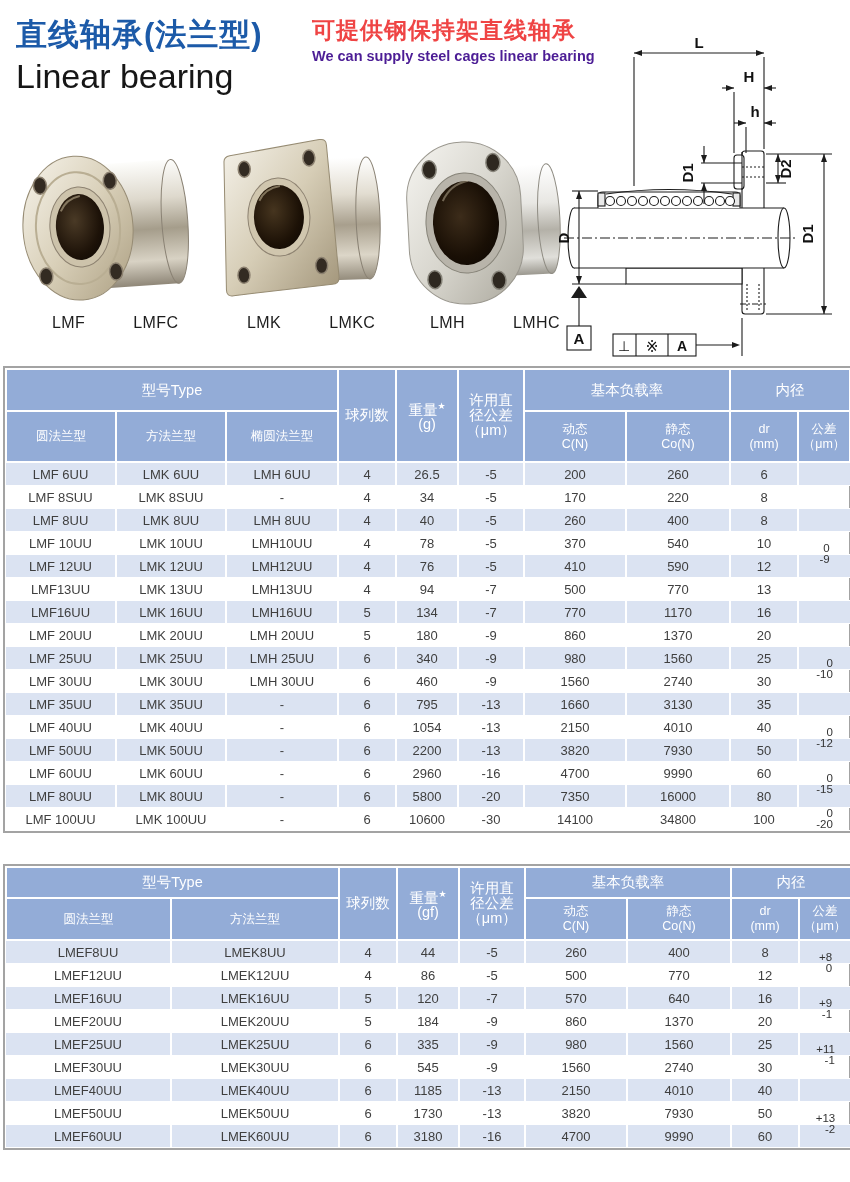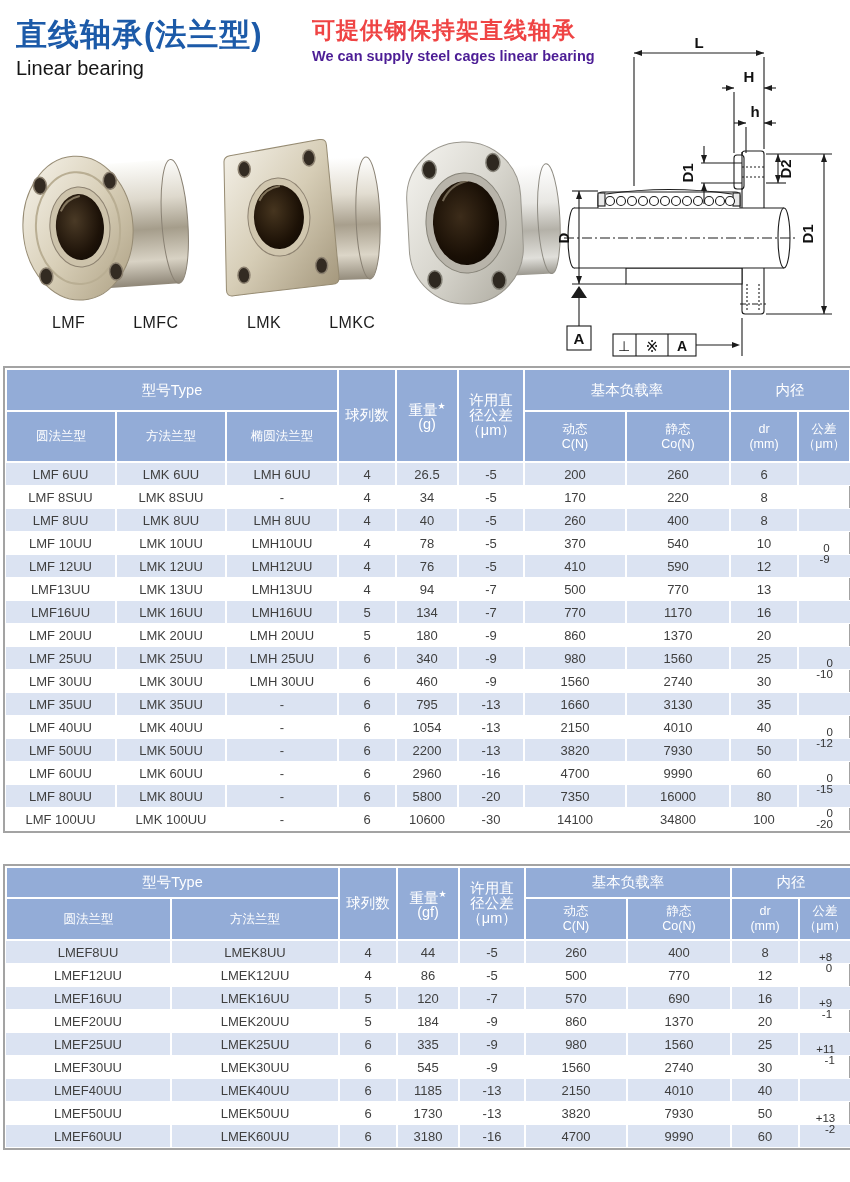--- a/index.html
+++ b/index.html
@@ -9,7 +9,7 @@
 
   
   .title-zh{left:16px;top:14px;font-size:31px;font-weight:bold;color:#1c5aa8;letter-spacing:1px;}
-  .title-en{left:16px;top:57px;font-size:20px;color:#161616;}
+  .title-en{left:16px;top:57px;font-size:34px;color:#161616;}
   .promo-zh{left:312px;top:15px;font-size:23px;font-weight:bold;color:#ef4444;letter-spacing:1px;}
   .promo-en{left:312px;top:48px;font-size:14.5px;font-weight:bold;color:#4c1d95;}
 

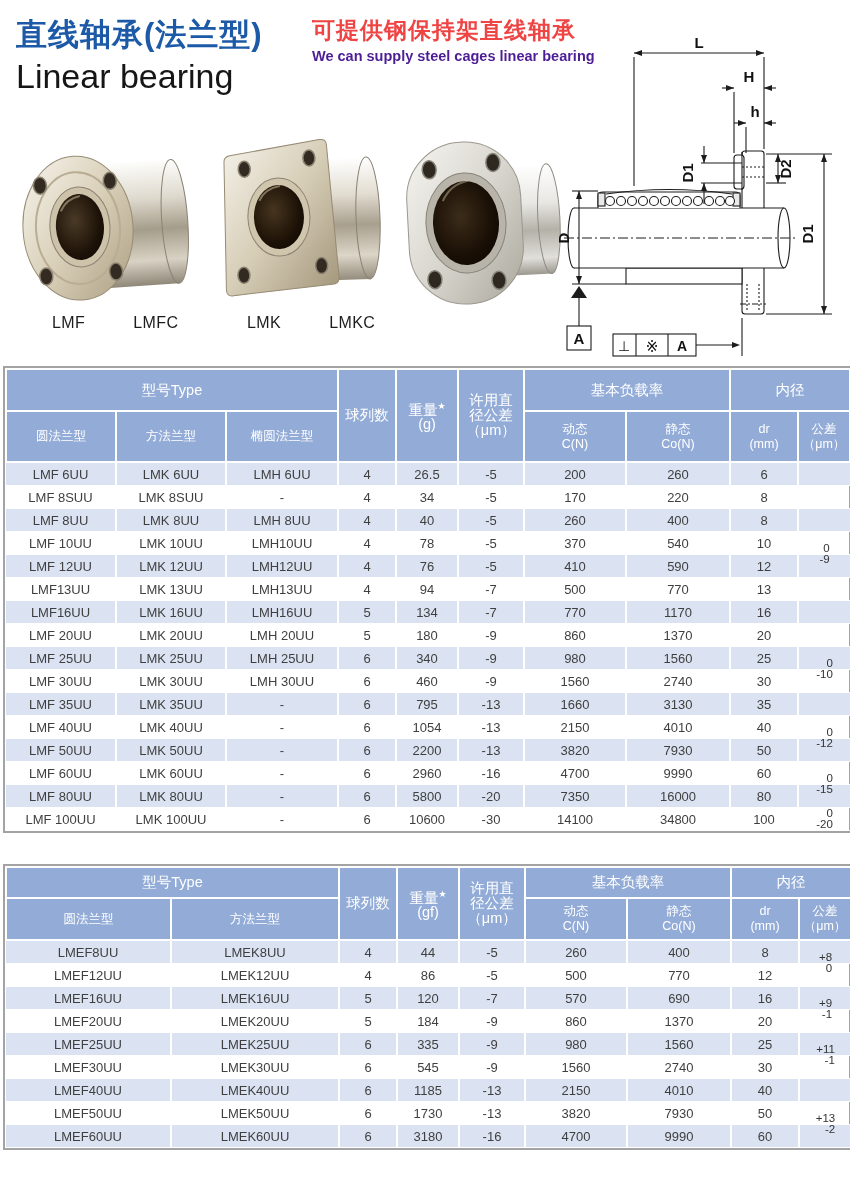--- a/index.html
+++ b/index.html
@@ -181,6 +181,12 @@
     <span>LMKE</span>
     <span>LMKEC</span>
   </div>
+  <div class="abs plabels" style="left:430px;top:314px;">
+    <span>LMH</span>
+    <span>LMHC</span>
+    <span>LMHE</span>
+    <span>LMHEC</span>
+  </div>
 
   <svg class="abs" style="left:556px;top:36px;" width="292" height="332" viewBox="0 0 292 332">
     <g stroke="#1c1c1c" stroke-width="1.1" fill="none">

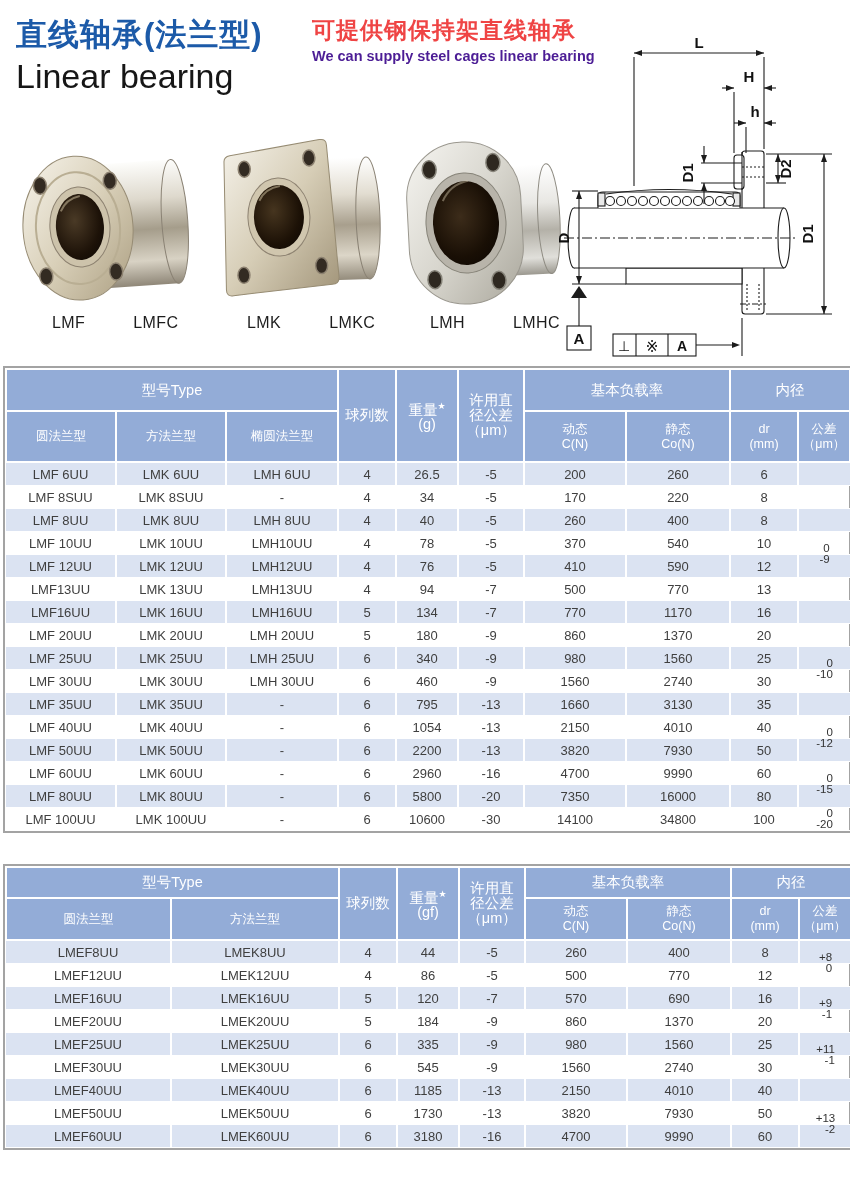--- a/index.html
+++ b/index.html
@@ -692,7 +692,7 @@
             <td>120</td>
             <td>-7</td>
             <td>570</td>
-            <td>690</td>
+            <td>640</td>
             <td>16</td>
             <td class="tolcell">
               <div class="tol straddle">

